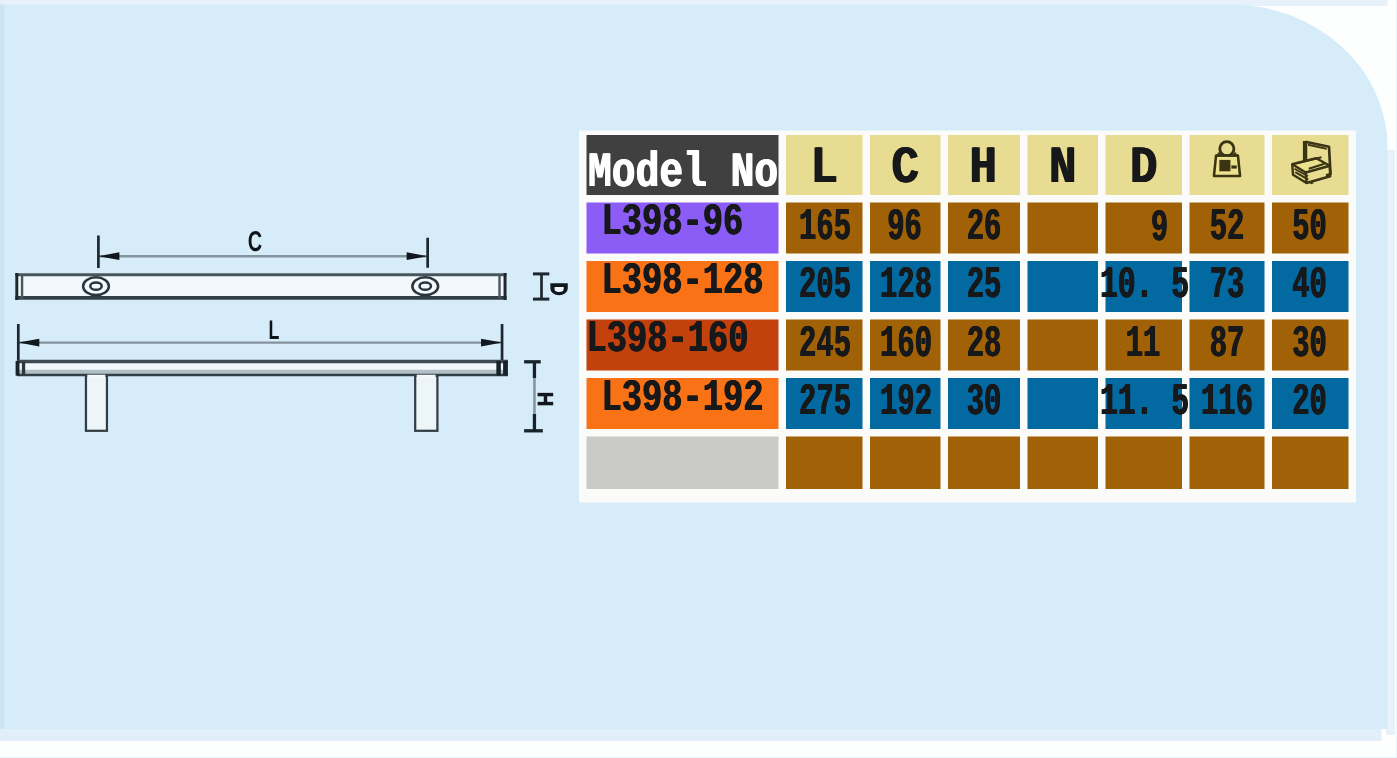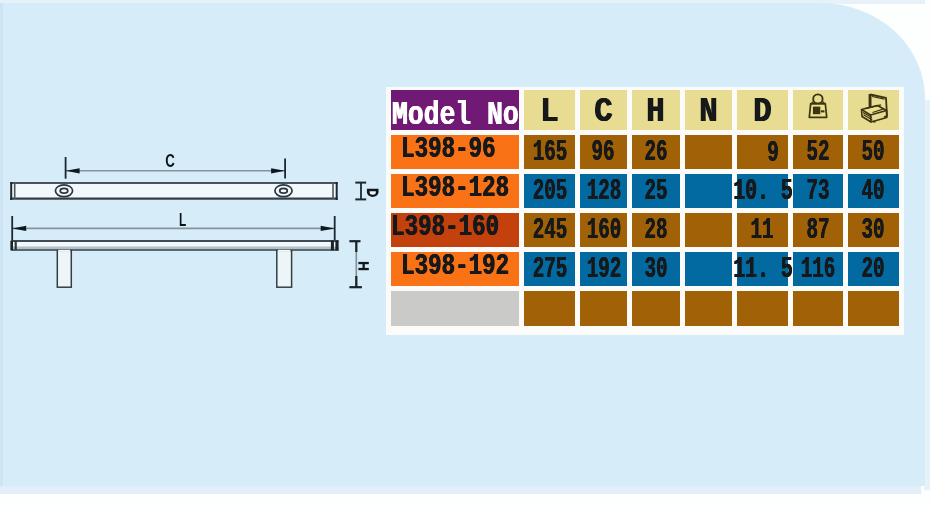--- a/index.html
+++ b/index.html
@@ -18,7 +18,7 @@
   table{border-collapse:separate;border-spacing:5px;table-layout:fixed;width:518px;margin-top:-2px;}
   td{padding:0;text-align:center;vertical-align:middle;
      font-family:"Liberation Mono",monospace;font-weight:bold;color:#16181a;}
-  td.mh,tr.hdr td.mh{background:#701a75;}
+  td.mh,tr.hdr td.mh{background:#404040;}
   tr.hdr td{background:#e7dc92;}
   tr.odd td{background:#a16207;}
   tr.even td{background:#0369a1;}

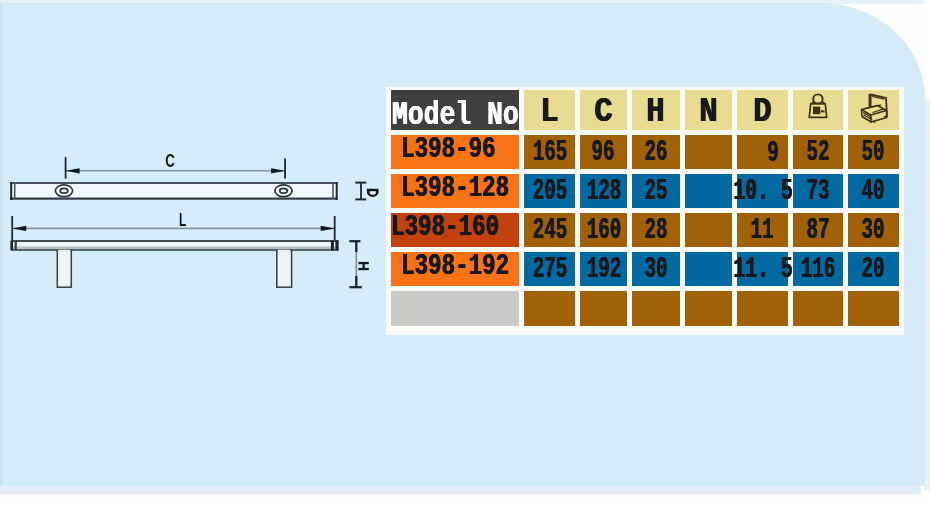--- a/index.html
+++ b/index.html
@@ -119,7 +119,7 @@
    </td>
  </tr>
  <tr class="odd" style="height:34px">
-   <td class="mh" style="background:#f97316">
+   <td class="mh" style="background:#8b5cf6">
             <div class="c cl">
               <span class="t lbl">L398-96</span>
             </div>

